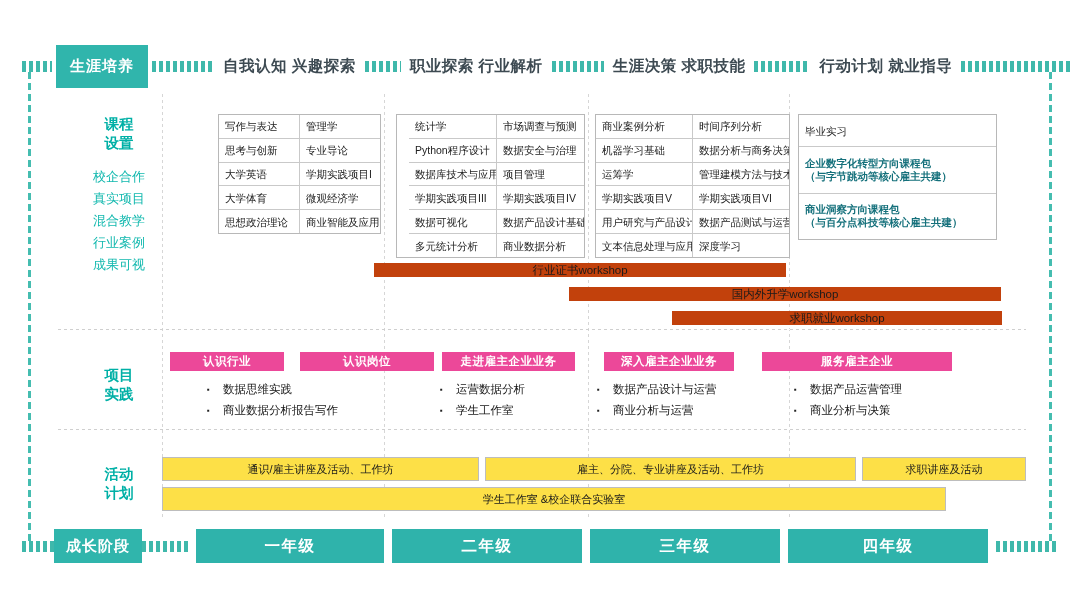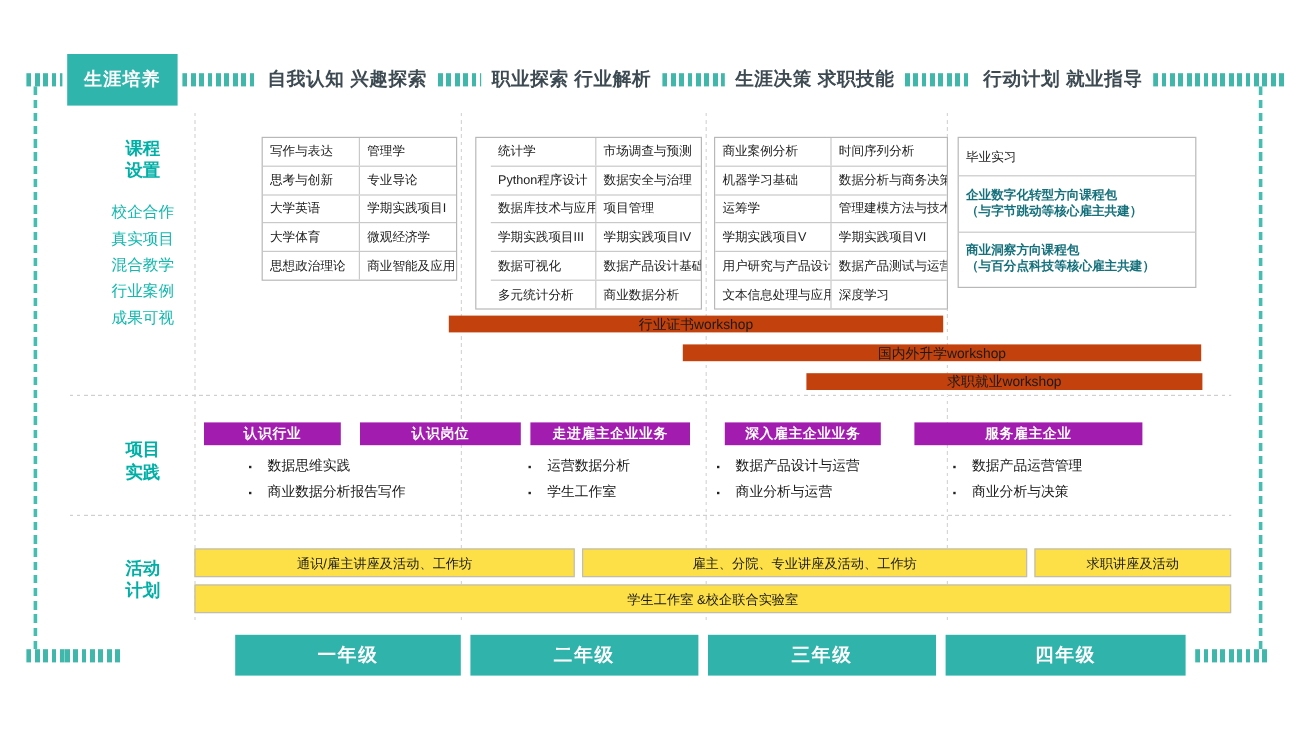--- a/index.html
+++ b/index.html
@@ -93,7 +93,7 @@
 
   
   .phead {
-    position:absolute; height:19px; background:#a21caf; color:#fff;
+    position:absolute; height:19px; background:#ec4899; color:#fff;
     font-size:11.5px; font-weight:bold; letter-spacing:0.5px;
     display:flex; align-items:center; justify-content:center;
   }

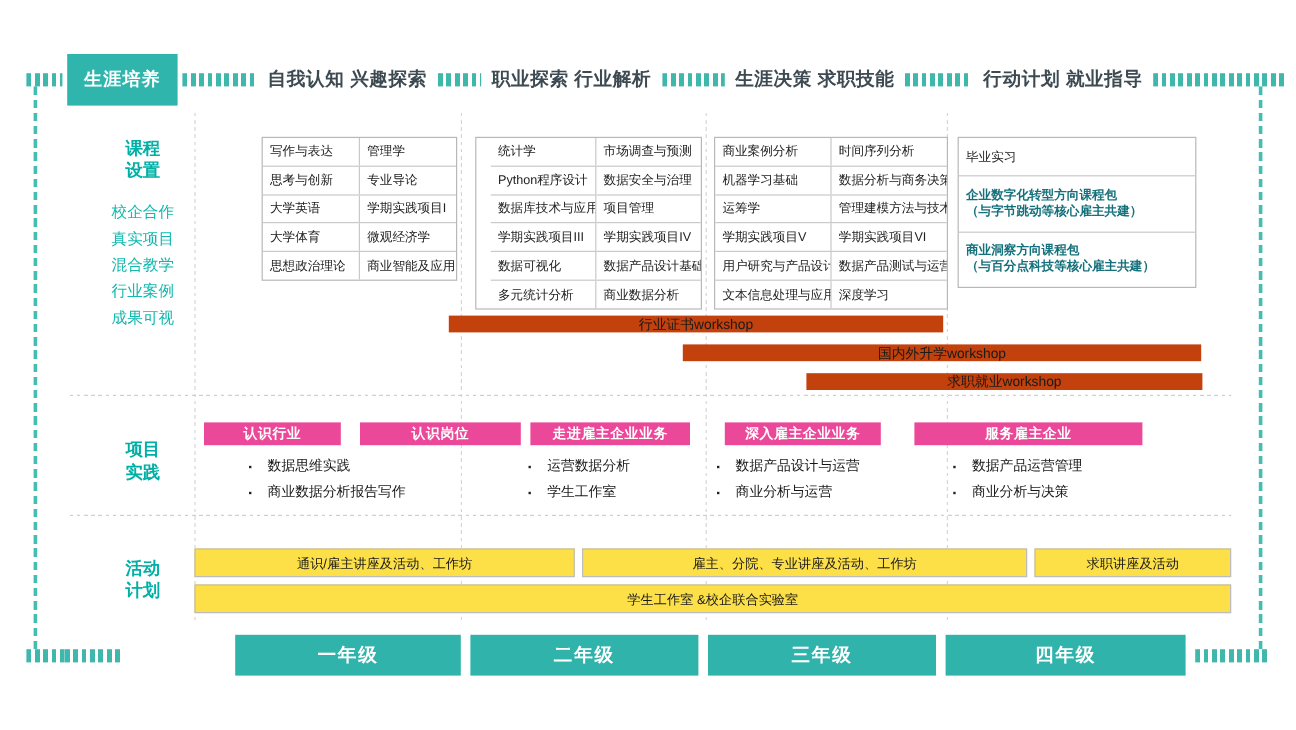--- a/index.html
+++ b/index.html
@@ -302,7 +302,7 @@
     <div class="abox" style="left:130px; top:371px; width:317px;">通识/雇主讲座及活动、工作坊</div>
     <div class="abox" style="left:453px; top:371px; width:371px;">雇主、分院、专业讲座及活动、工作坊</div>
     <div class="abox" style="left:830px; top:371px; width:164px;">求职讲座及活动</div>
-    <div class="abox" style="left:130px; top:401px; width:864px;">学生工作室 &amp;校企联合实验室</div>
+    <div class="abox" style="left:130px; top:401px; width:784px;">学生工作室 &amp;校企联合实验室</div>
   </div>
 
   <div class="botband">

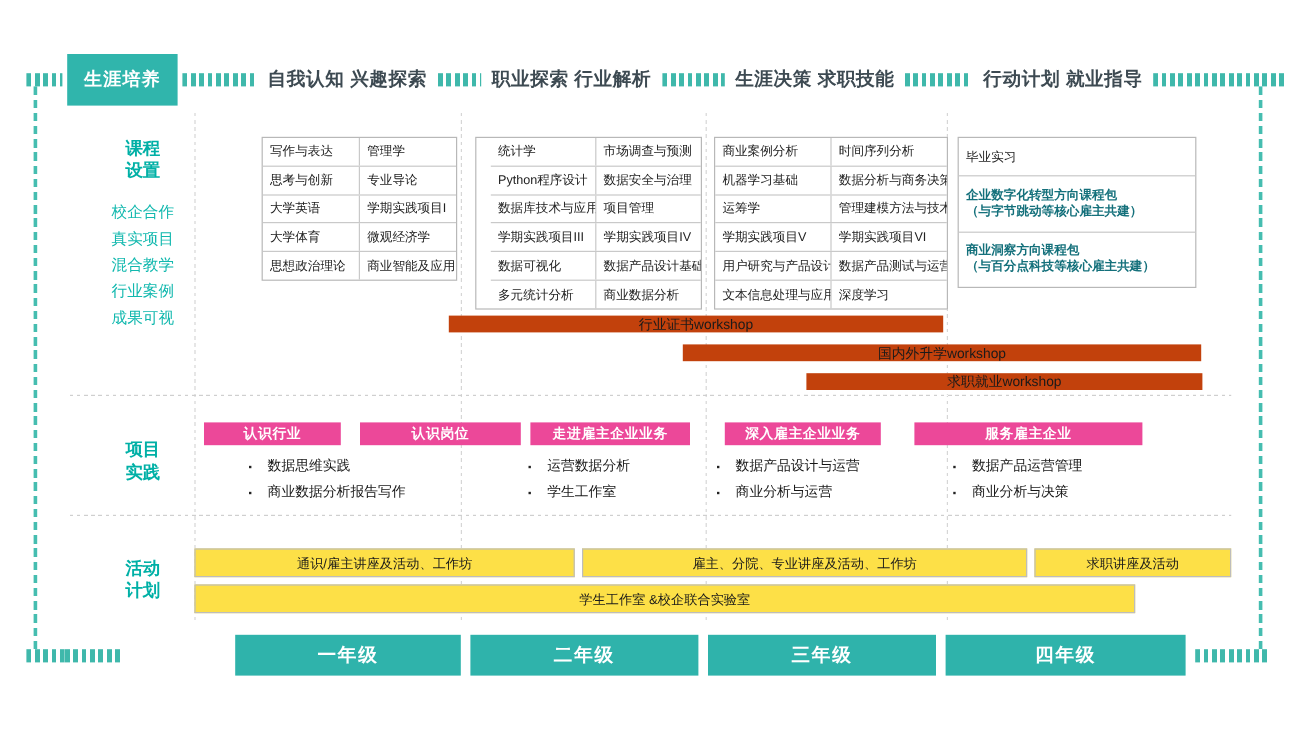--- a/index.html
+++ b/index.html
@@ -307,6 +307,7 @@
 
   <div class="botband">
     <div class="bot-dash" style="width:32px"></div>
+    <div class="bot-chip">成长阶段</div>
     <div class="bot-dash" style="width:46px"></div>
   </div>
   <div class="grade" style="left:196px; width:188px;">一年级</div>

